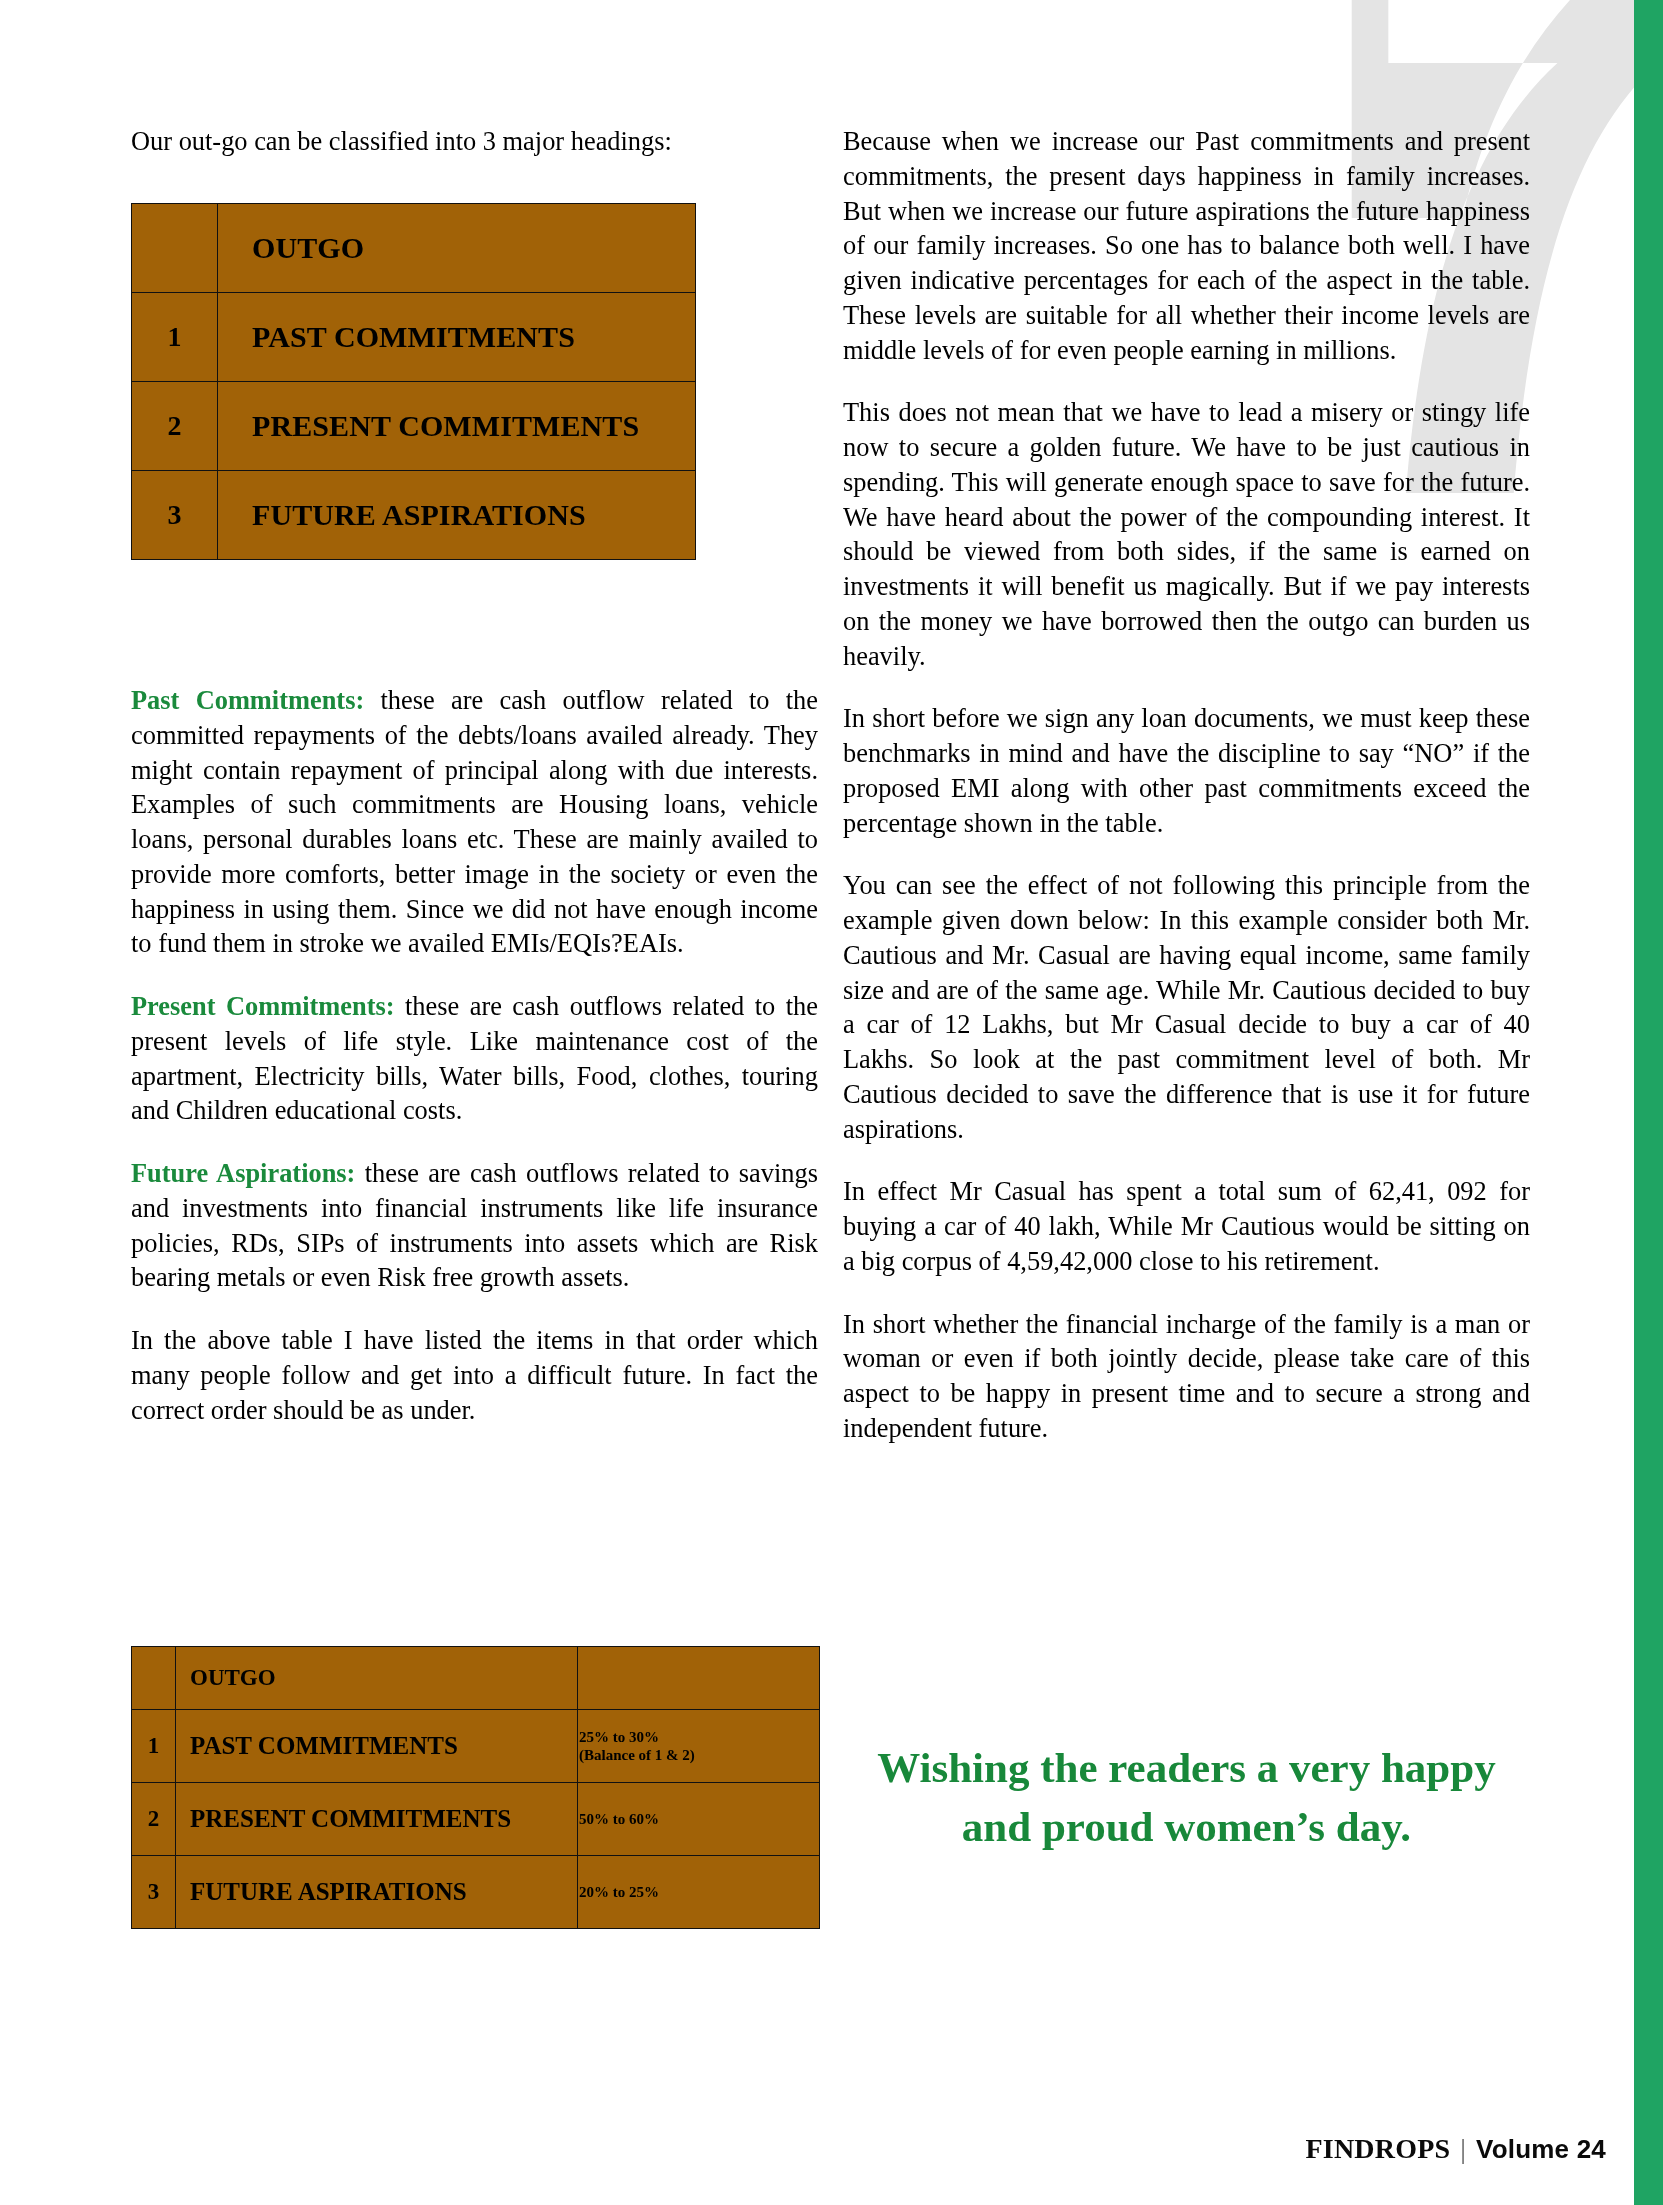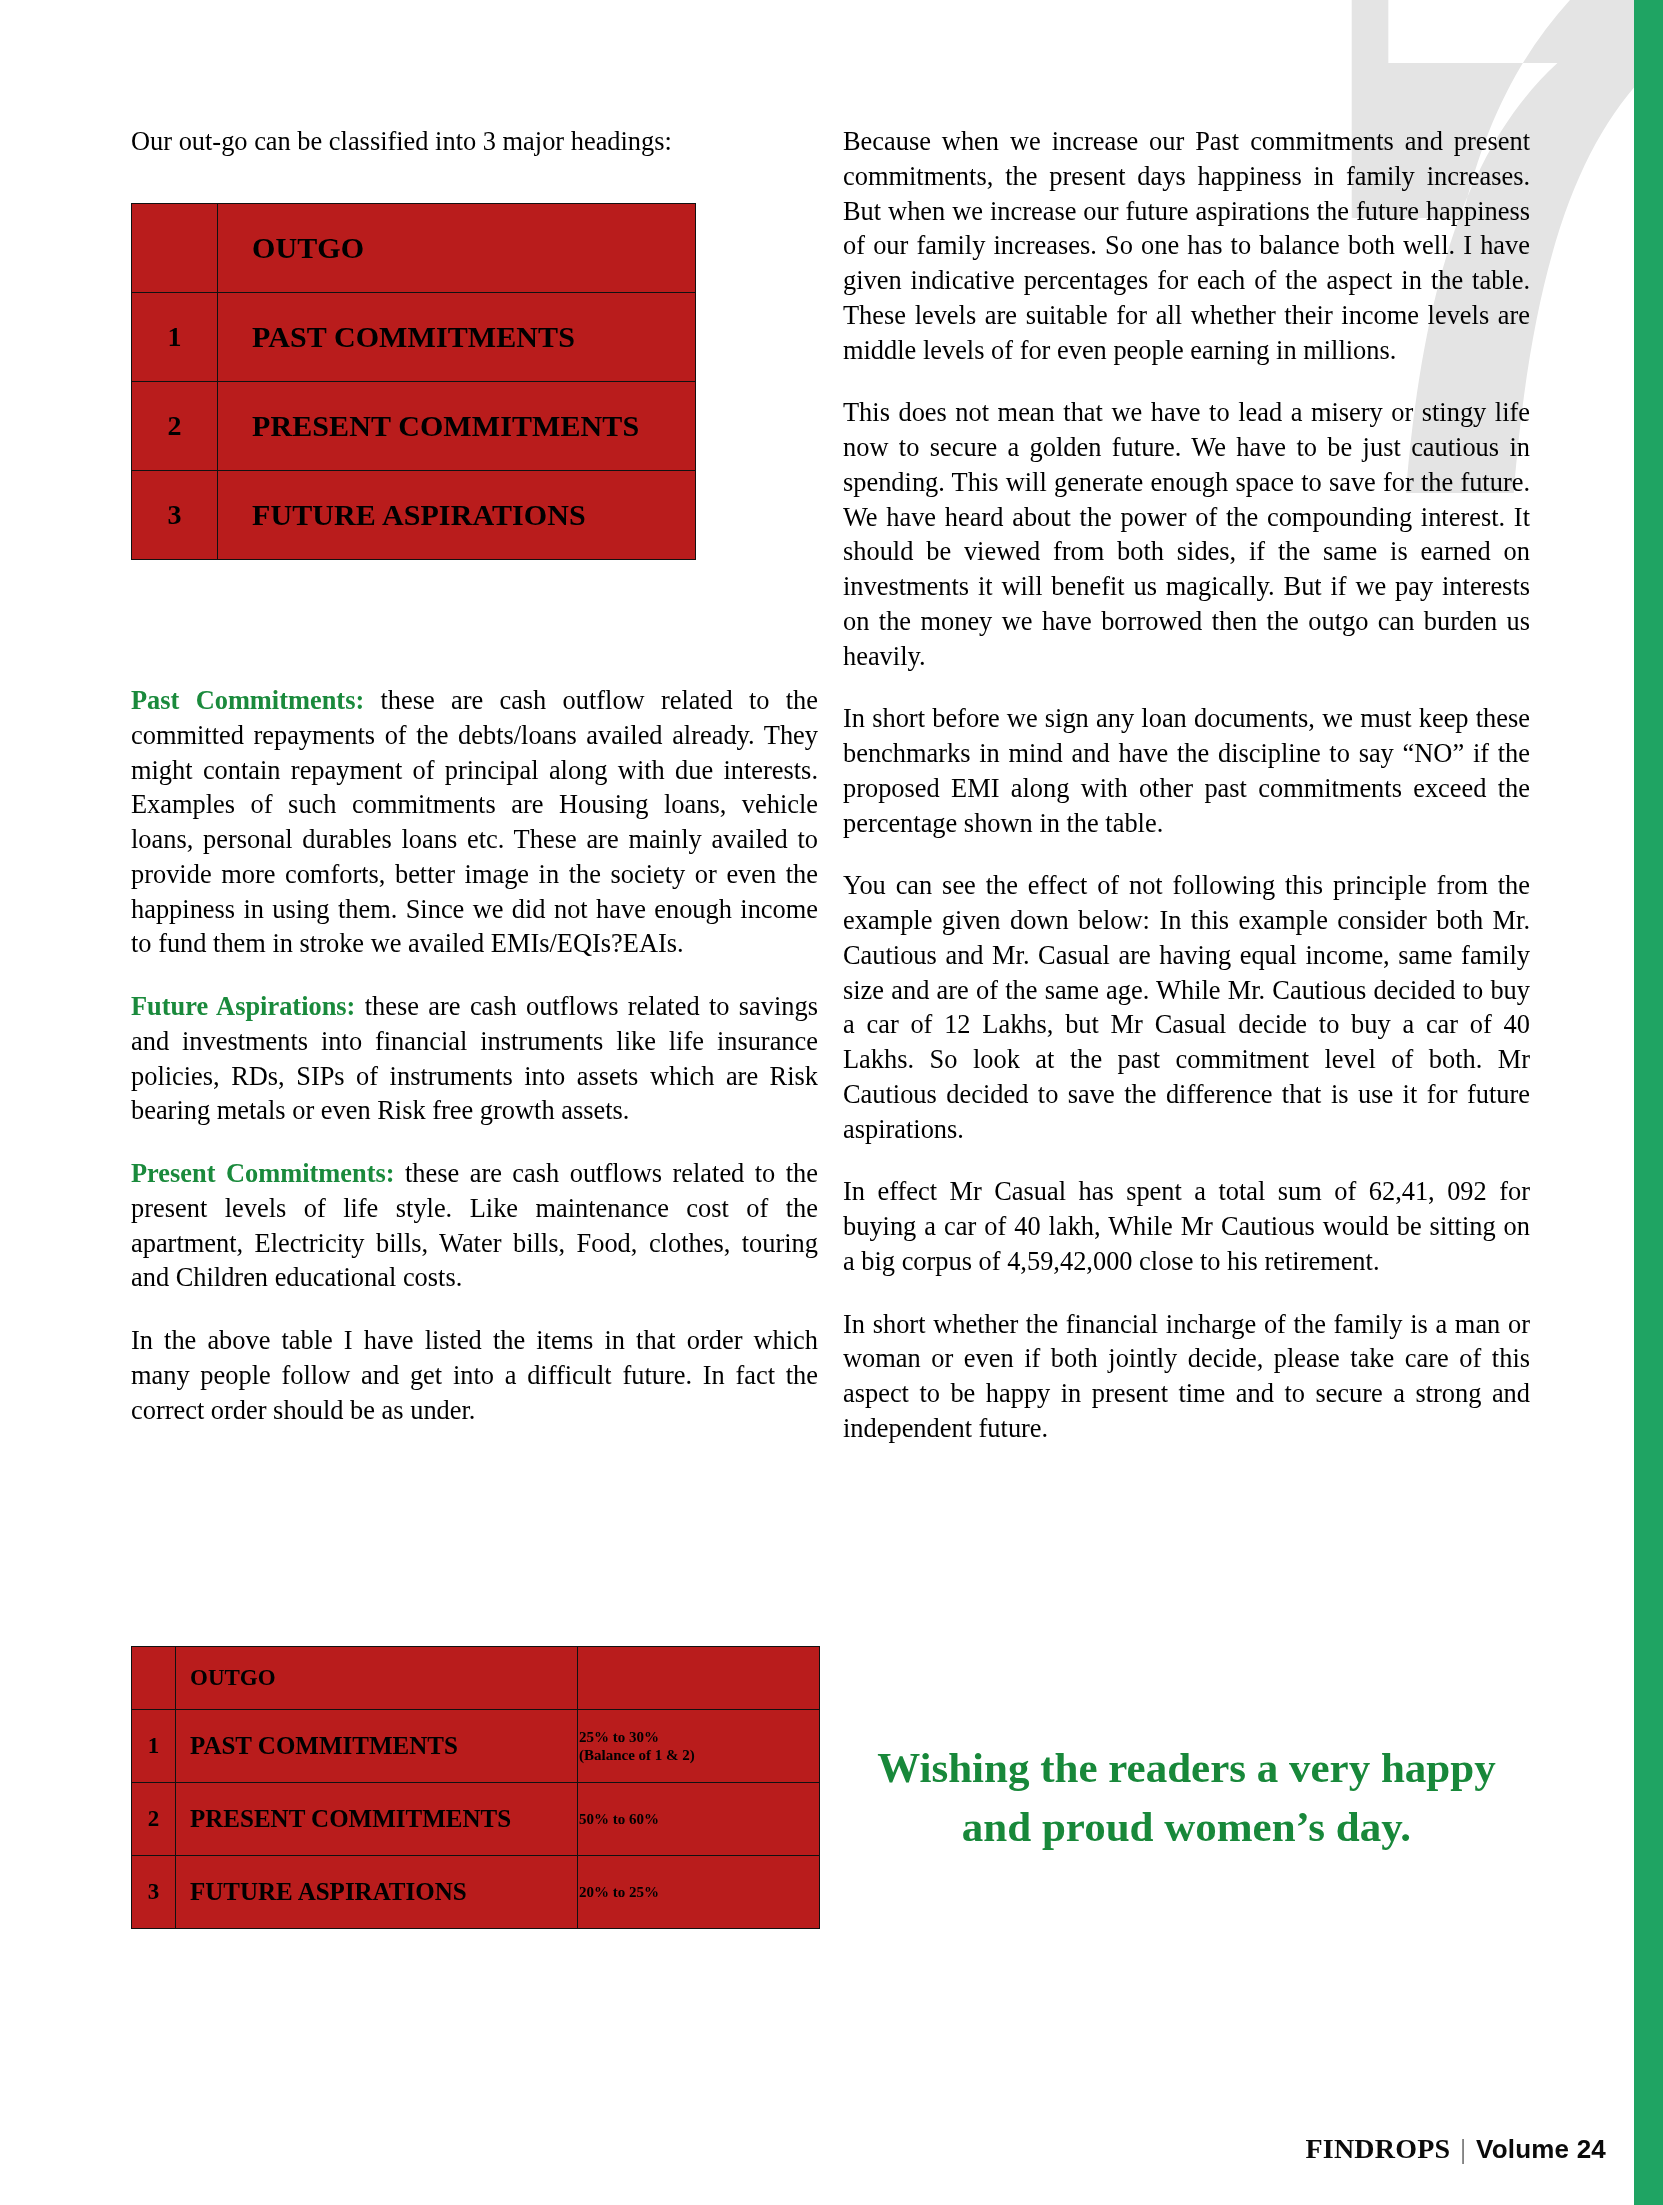--- a/index.html
+++ b/index.html
@@ -64,7 +64,7 @@
     border-collapse:collapse;
     table-layout:fixed;
     color:#000;
-    background:#b91c1c;
+    background:#a16207;
   }
   table.outgo td {
     border:1.8px solid #111;

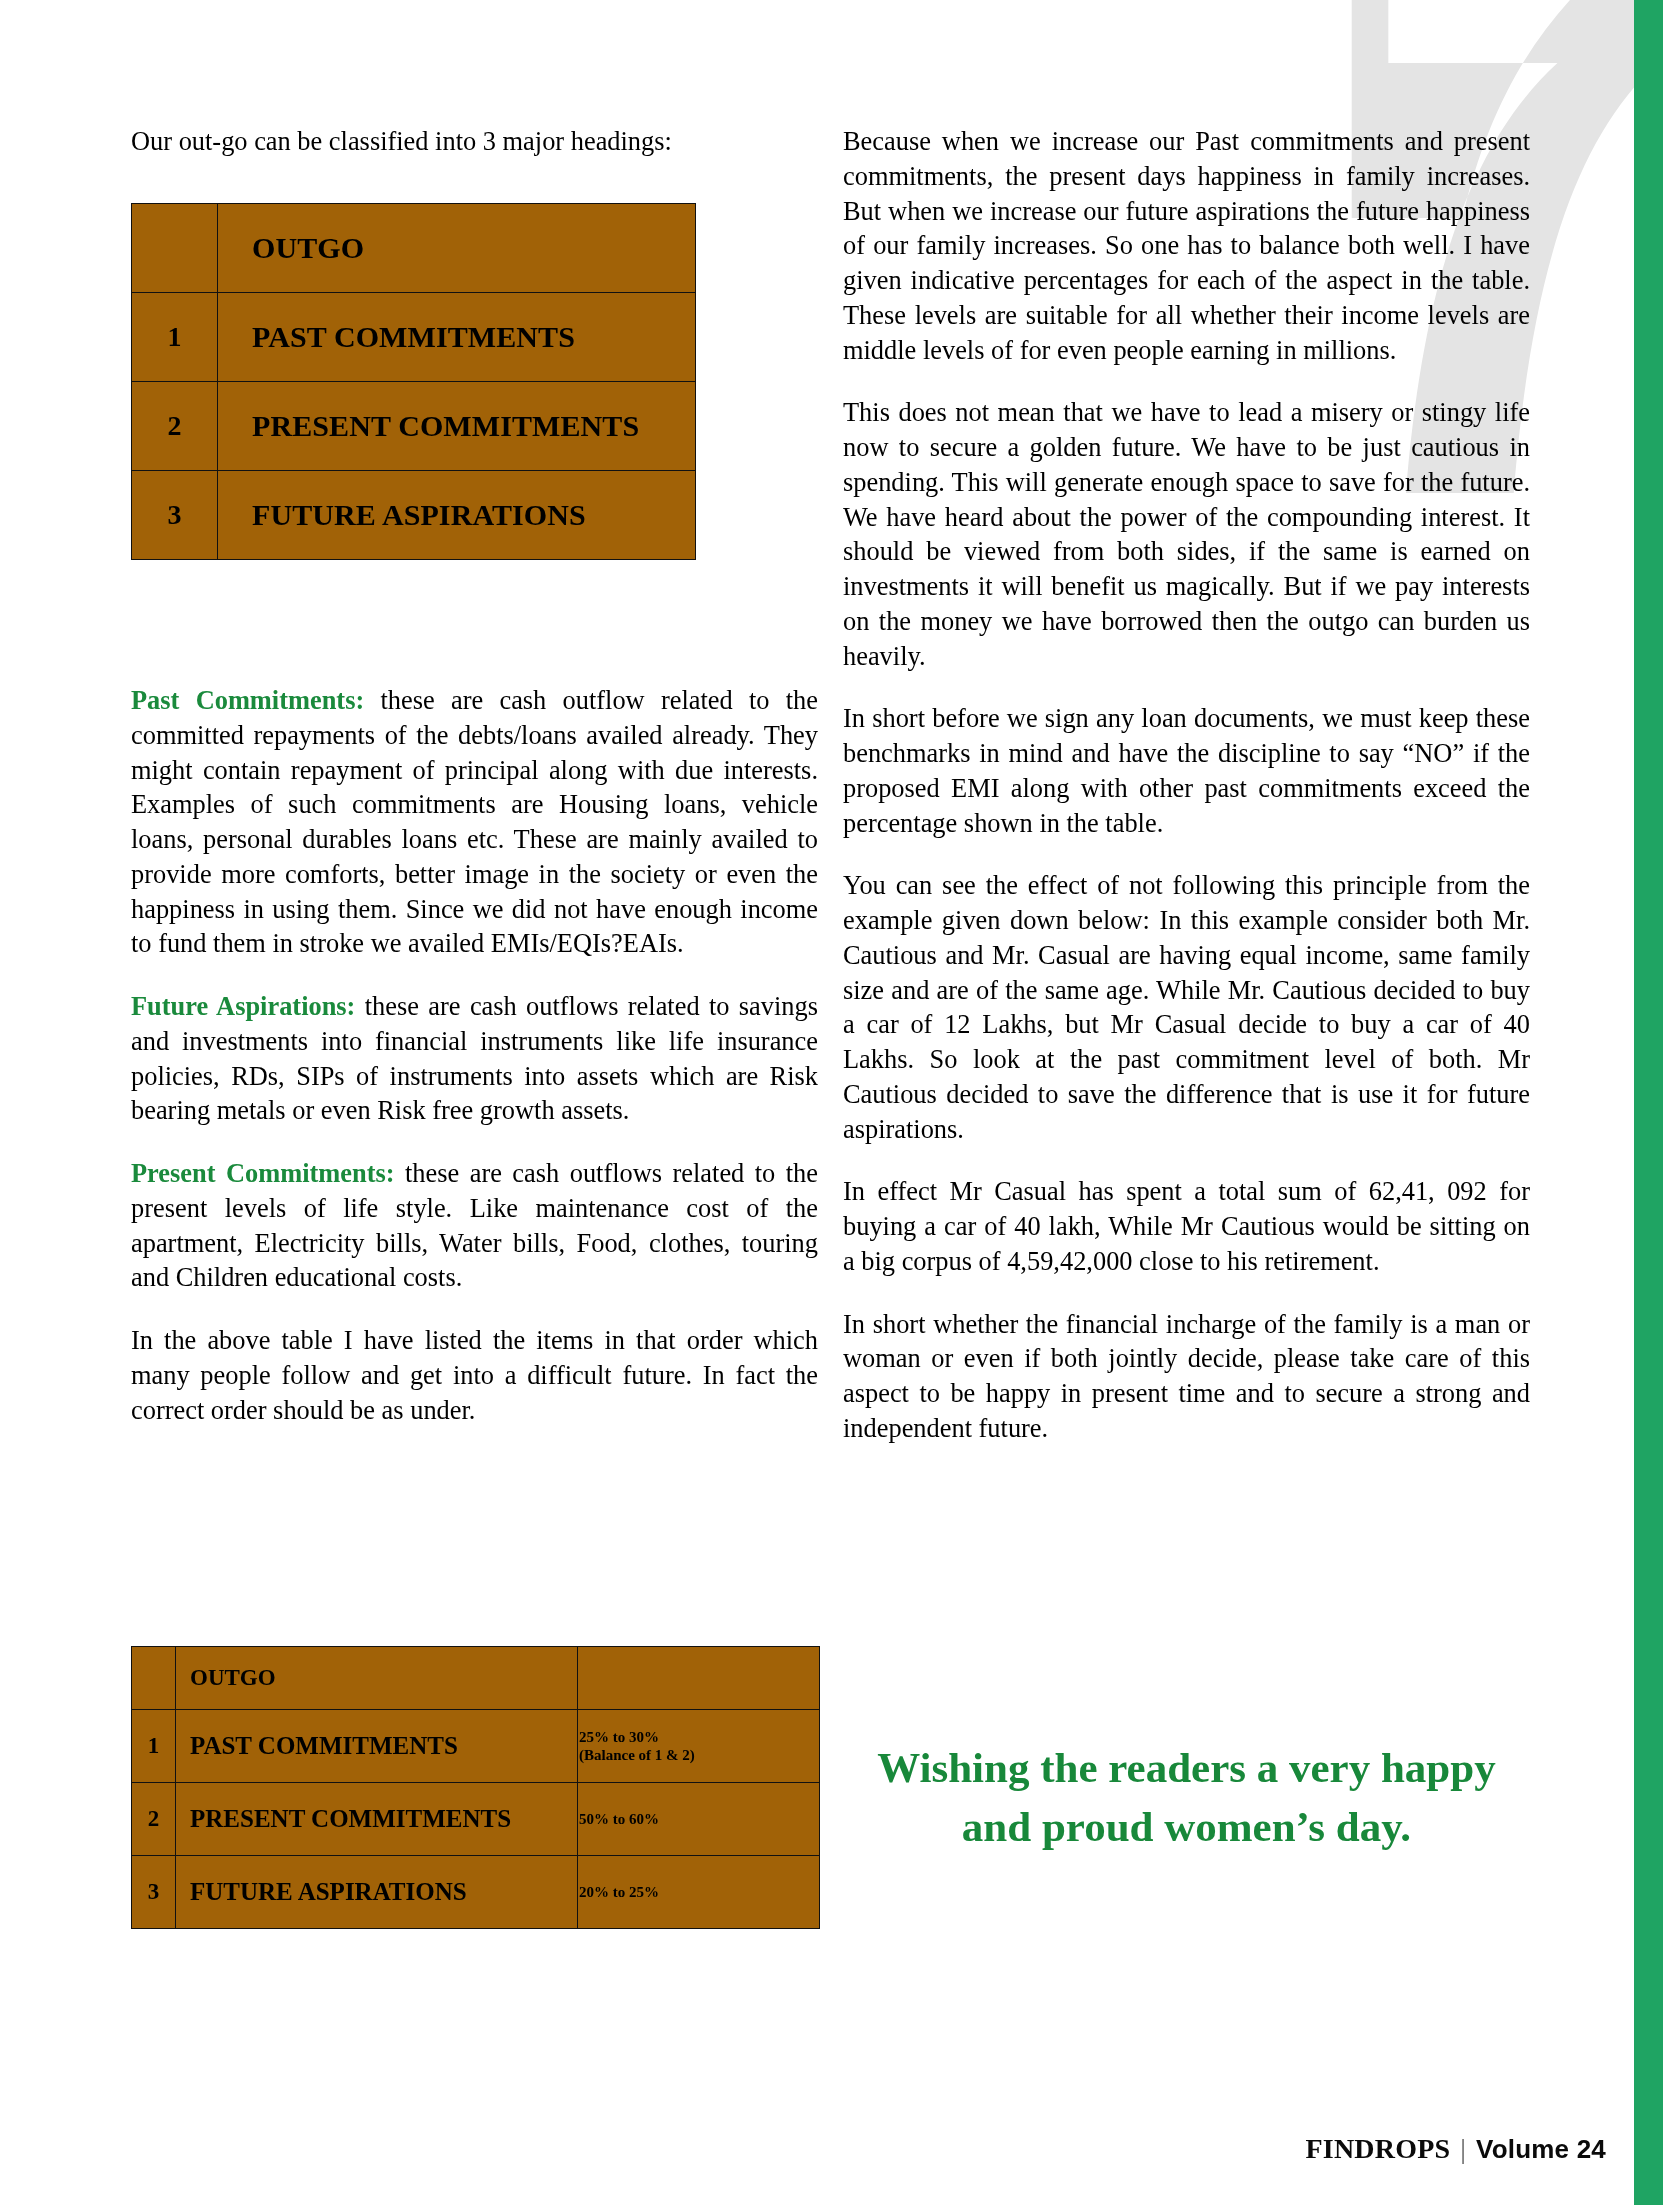--- a/index.html
+++ b/index.html
@@ -213,10 +213,10 @@
       <span class="lead" style="color: rgb(26, 138, 60);">Past Commitments:</span><span> these are cash outflow related to the committed repayments of the debts/loans availed already. They might contain repayment of principal along with due interests. Examples of such commitments are Housing loans, vehicle loans, personal durables loans etc. These are mainly availed to provide more comforts, better image in the society or even the happiness in using them. Since we did not have enough income to fund them in stroke we availed EMIs/EQIs?EAIs.</span>
     </p>
     <p class="body">
+      <span class="lead" style="color: rgb(26, 138, 60);">Present Commitments:</span><span> these are cash outflows related to the present levels of life style. Like maintenance cost of the apartment, Electricity bills, Water bills, Food, clothes, touring and Children educational costs.</span>
+    </p>
+    <p class="body">
       <span class="lead" style="color: rgb(26, 138, 60);">Future Aspirations:</span><span> these are cash outflows related to savings and investments into financial instruments like life insurance policies, RDs, SIPs of instruments into assets which are Risk bearing metals or even Risk free growth assets.</span>
-    </p>
-    <p class="body">
-      <span class="lead" style="color: rgb(26, 138, 60);">Present Commitments:</span><span> these are cash outflows related to the present levels of life style. Like maintenance cost of the apartment, Electricity bills, Water bills, Food, clothes, touring and Children educational costs.</span>
     </p>
     <p class="body">
       <span>In the above table I have listed the items in that order which many people follow and get into a difficult future. In fact the correct order should be as under.</span>

